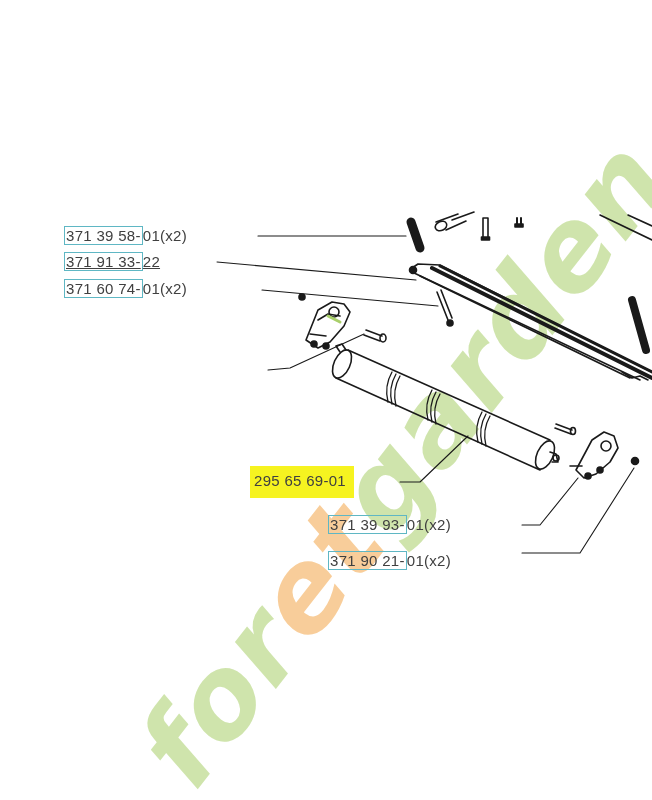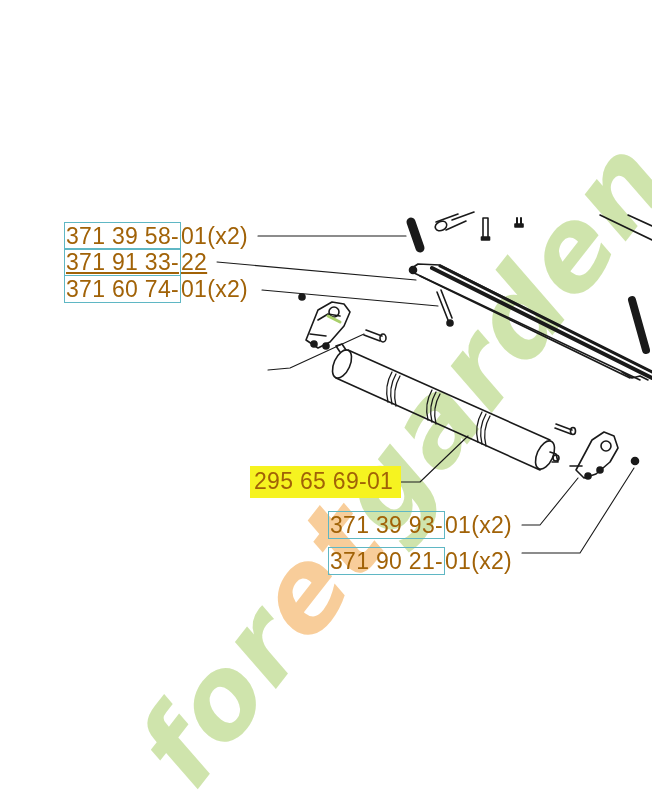--- a/index.html
+++ b/index.html
@@ -15,8 +15,8 @@
   .label {
     position: absolute;
     font-family: "Liberation Sans", sans-serif;
-    font-size: 23px;
-    color: #a16207;
+    font-size: 15px;
+    color: #404040;
     white-space: nowrap;
     letter-spacing: 0.3px;
     line-height: 22px;

